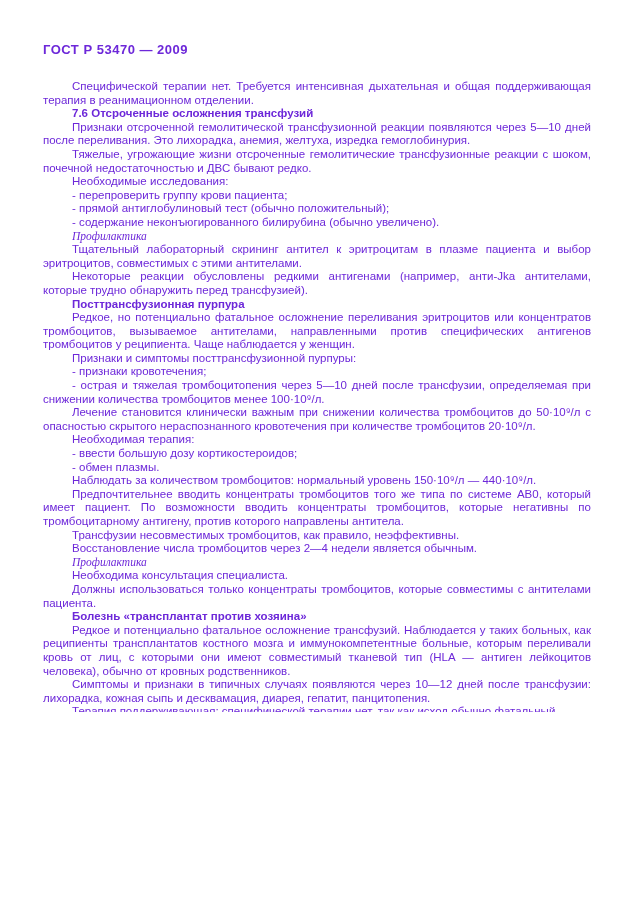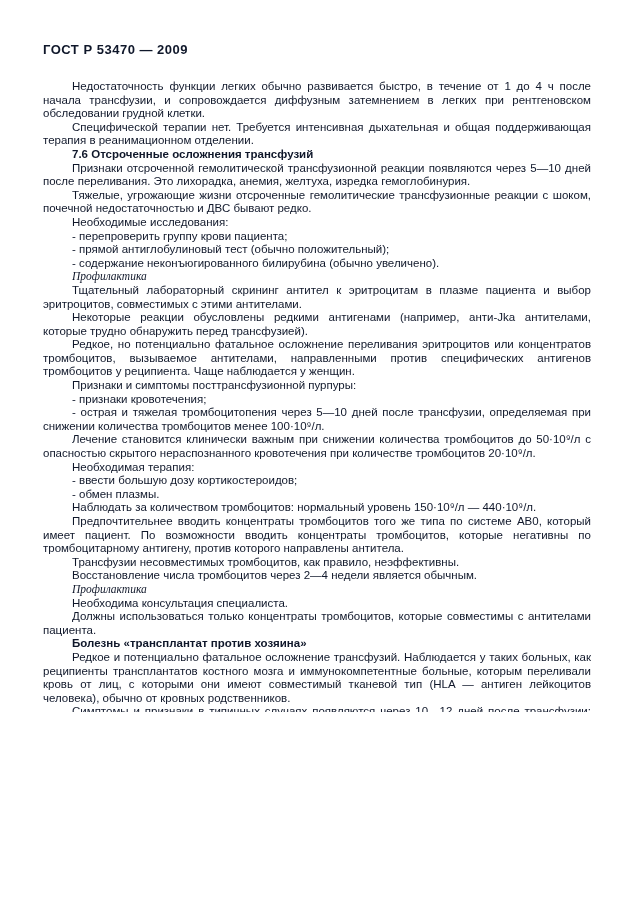--- a/index.html
+++ b/index.html
@@ -13,7 +13,7 @@
       height: 712px;
       background: #ffffff;
       font-family: "Liberation Sans", sans-serif;
-      color: #0f172a;
+      color: #6d28d9;
       overflow: hidden;
       box-sizing: border-box;
     }

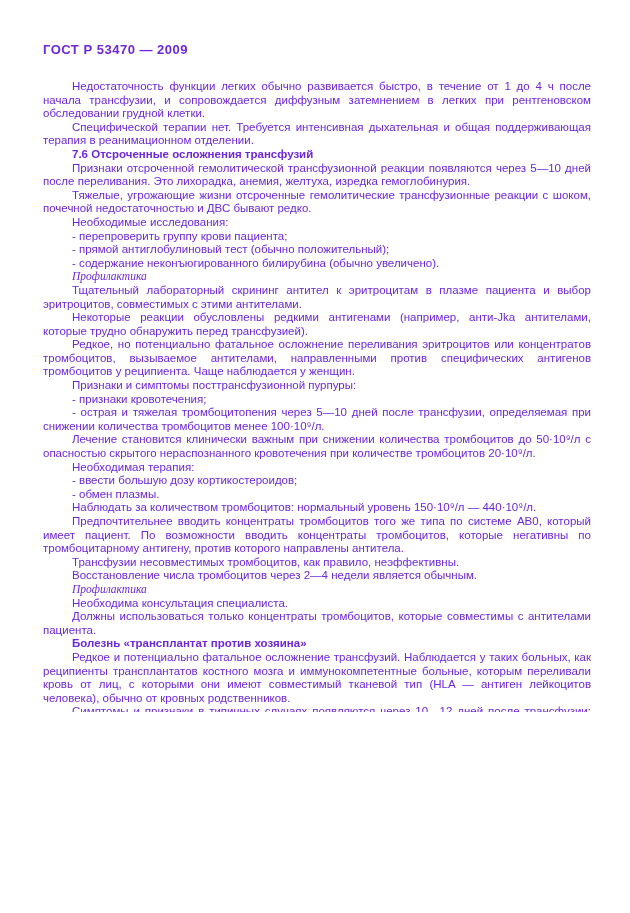--- a/index.html
+++ b/index.html
@@ -63,7 +63,6 @@
   <div class="doc-header">ГОСТ Р 53470 — 2009</div>
 
   <div class="doc-body">
-      <p class="para normal">Недостаточность функции легких обычно развивается быстро, в течение от 1 до 4 ч после начала трансфузии, и сопровождается диффузным затемнением в легких при рентгеновском обследовании грудной клетки.</p>
       <p class="para normal">Специфической терапии нет. Требуется интенсивная дыхательная и общая поддерживающая терапия в реанимационном отделении.</p>
       <p class="para bold">7.6 Отсроченные осложнения трансфузий</p>
       <p class="para normal">Признаки отсроченной гемолитической трансфузионной реакции появляются через 5—10 дней после переливания. Это лихорадка, анемия, желтуха, изредка гемоглобинурия.</p>

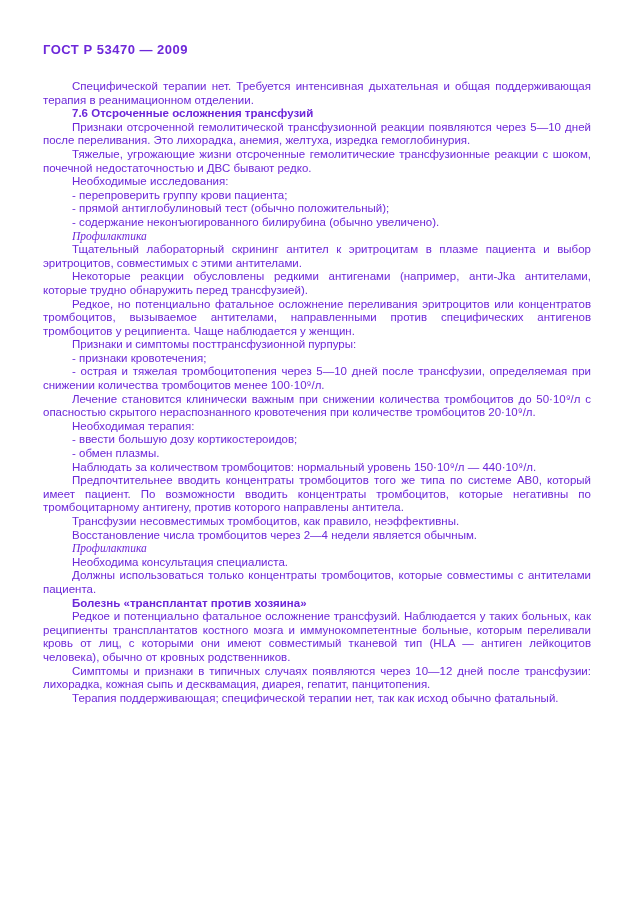--- a/index.html
+++ b/index.html
@@ -74,6 +74,7 @@
       <p class="para italic">Профилактика</p>
       <p class="para normal">Тщательный лабораторный скрининг антител к эритроцитам в плазме пациента и выбор эритроцитов, совместимых с этими антителами.</p>
       <p class="para normal">Некоторые реакции обусловлены редкими антигенами (например, анти-Jka антителами, которые трудно обнаружить перед трансфузией).</p>
+      <p class="para bold">Посттрансфузионная пурпура</p>
       <p class="para normal">Редкое, но потенциально фатальное осложнение переливания эритроцитов или концентратов тромбоцитов, вызываемое антителами, направленными против специфических антигенов тромбоцитов у реципиента. Чаще наблюдается у женщин.</p>
       <p class="para normal">Признаки и симптомы посттрансфузионной пурпуры:</p>
       <p class="para normal">- признаки кровотечения;</p>

